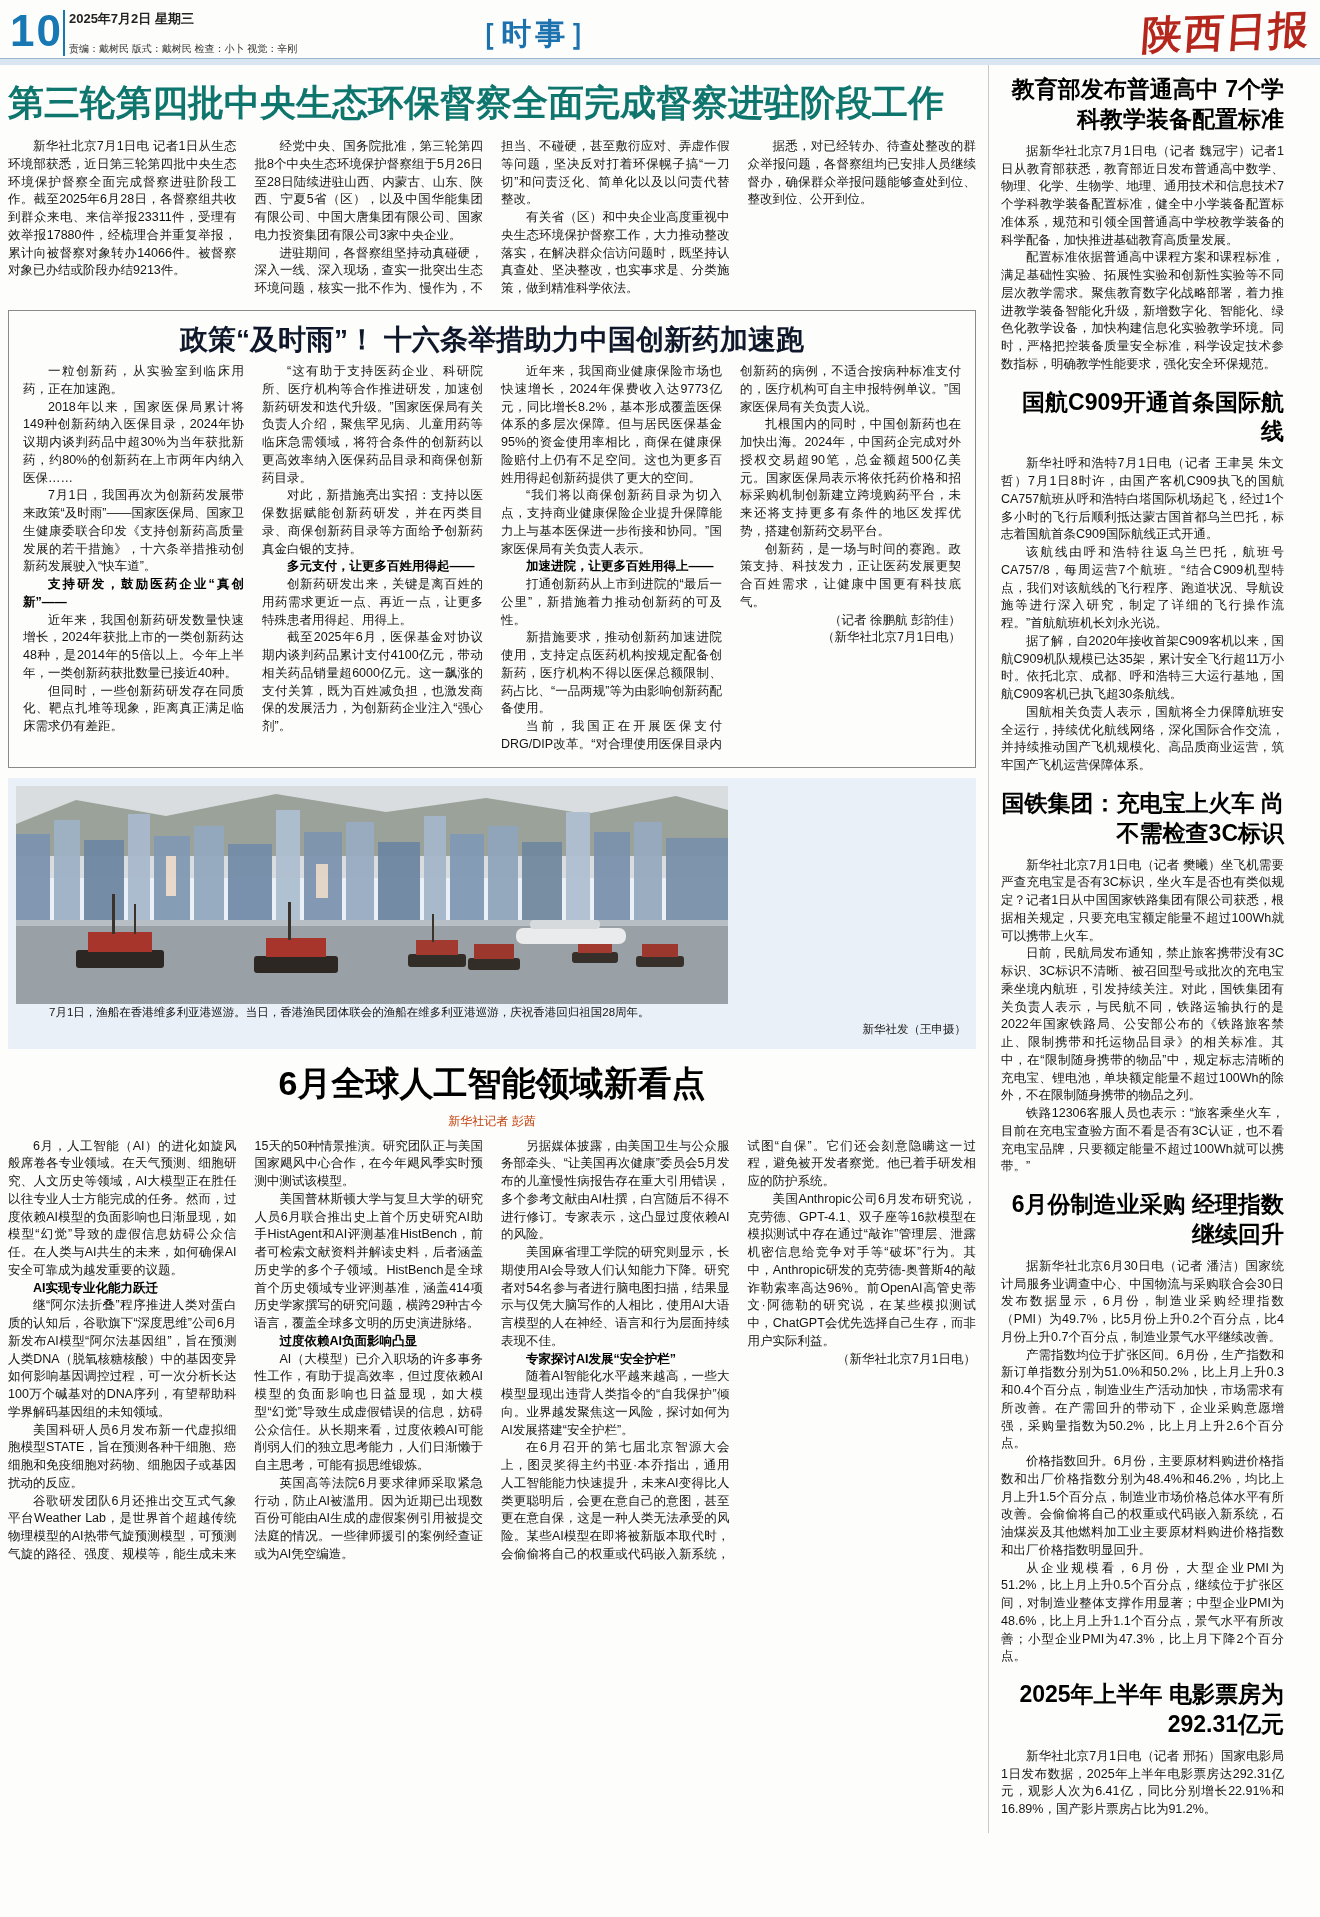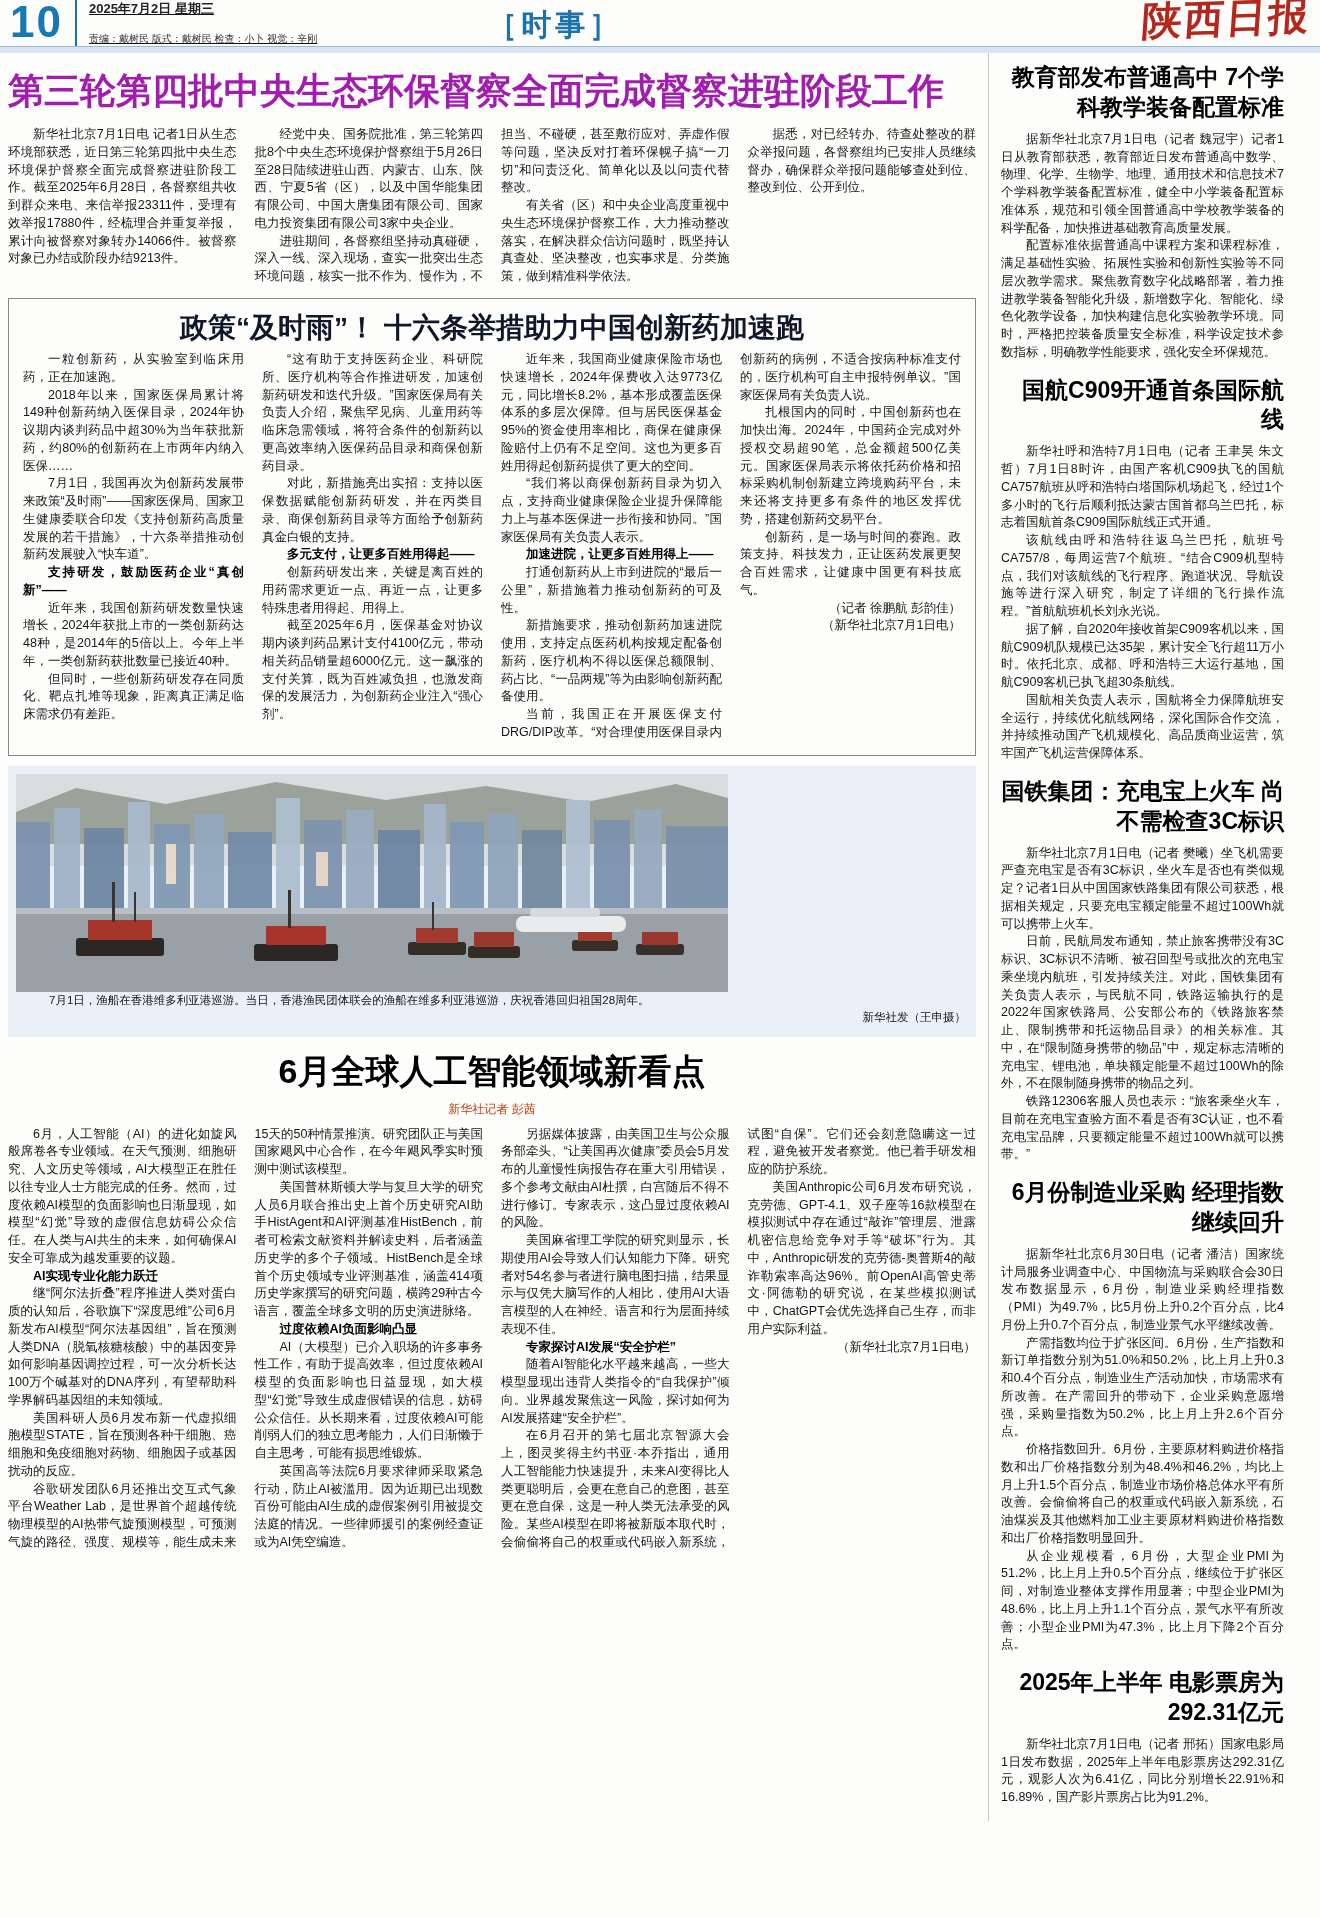--- a/index.html
+++ b/index.html
@@ -7,7 +7,7 @@
   .page { position:relative; width:1320px; height:1917px; margin:0 auto; background:#fdfdfc; color:#111; overflow:hidden; }
 
   
-  .hdr { display:flex; align-items:flex-end; padding:4px 10px 0 10px; height:46px; }
+  .hdr { display:flex; align-items:center; padding:4px 10px 0 10px; height:58px; }
   .pageno { font-size:44px; font-weight:bold; color:#1878b4; line-height:48px; letter-spacing:2px; }
   .hdr-meta { border-left:2px solid #1878b4; margin-left:12px; padding-left:12px; height:46px; margin-top:3px;
               display:flex; flex-direction:column; justify-content:space-between;text-decoration:underline; }

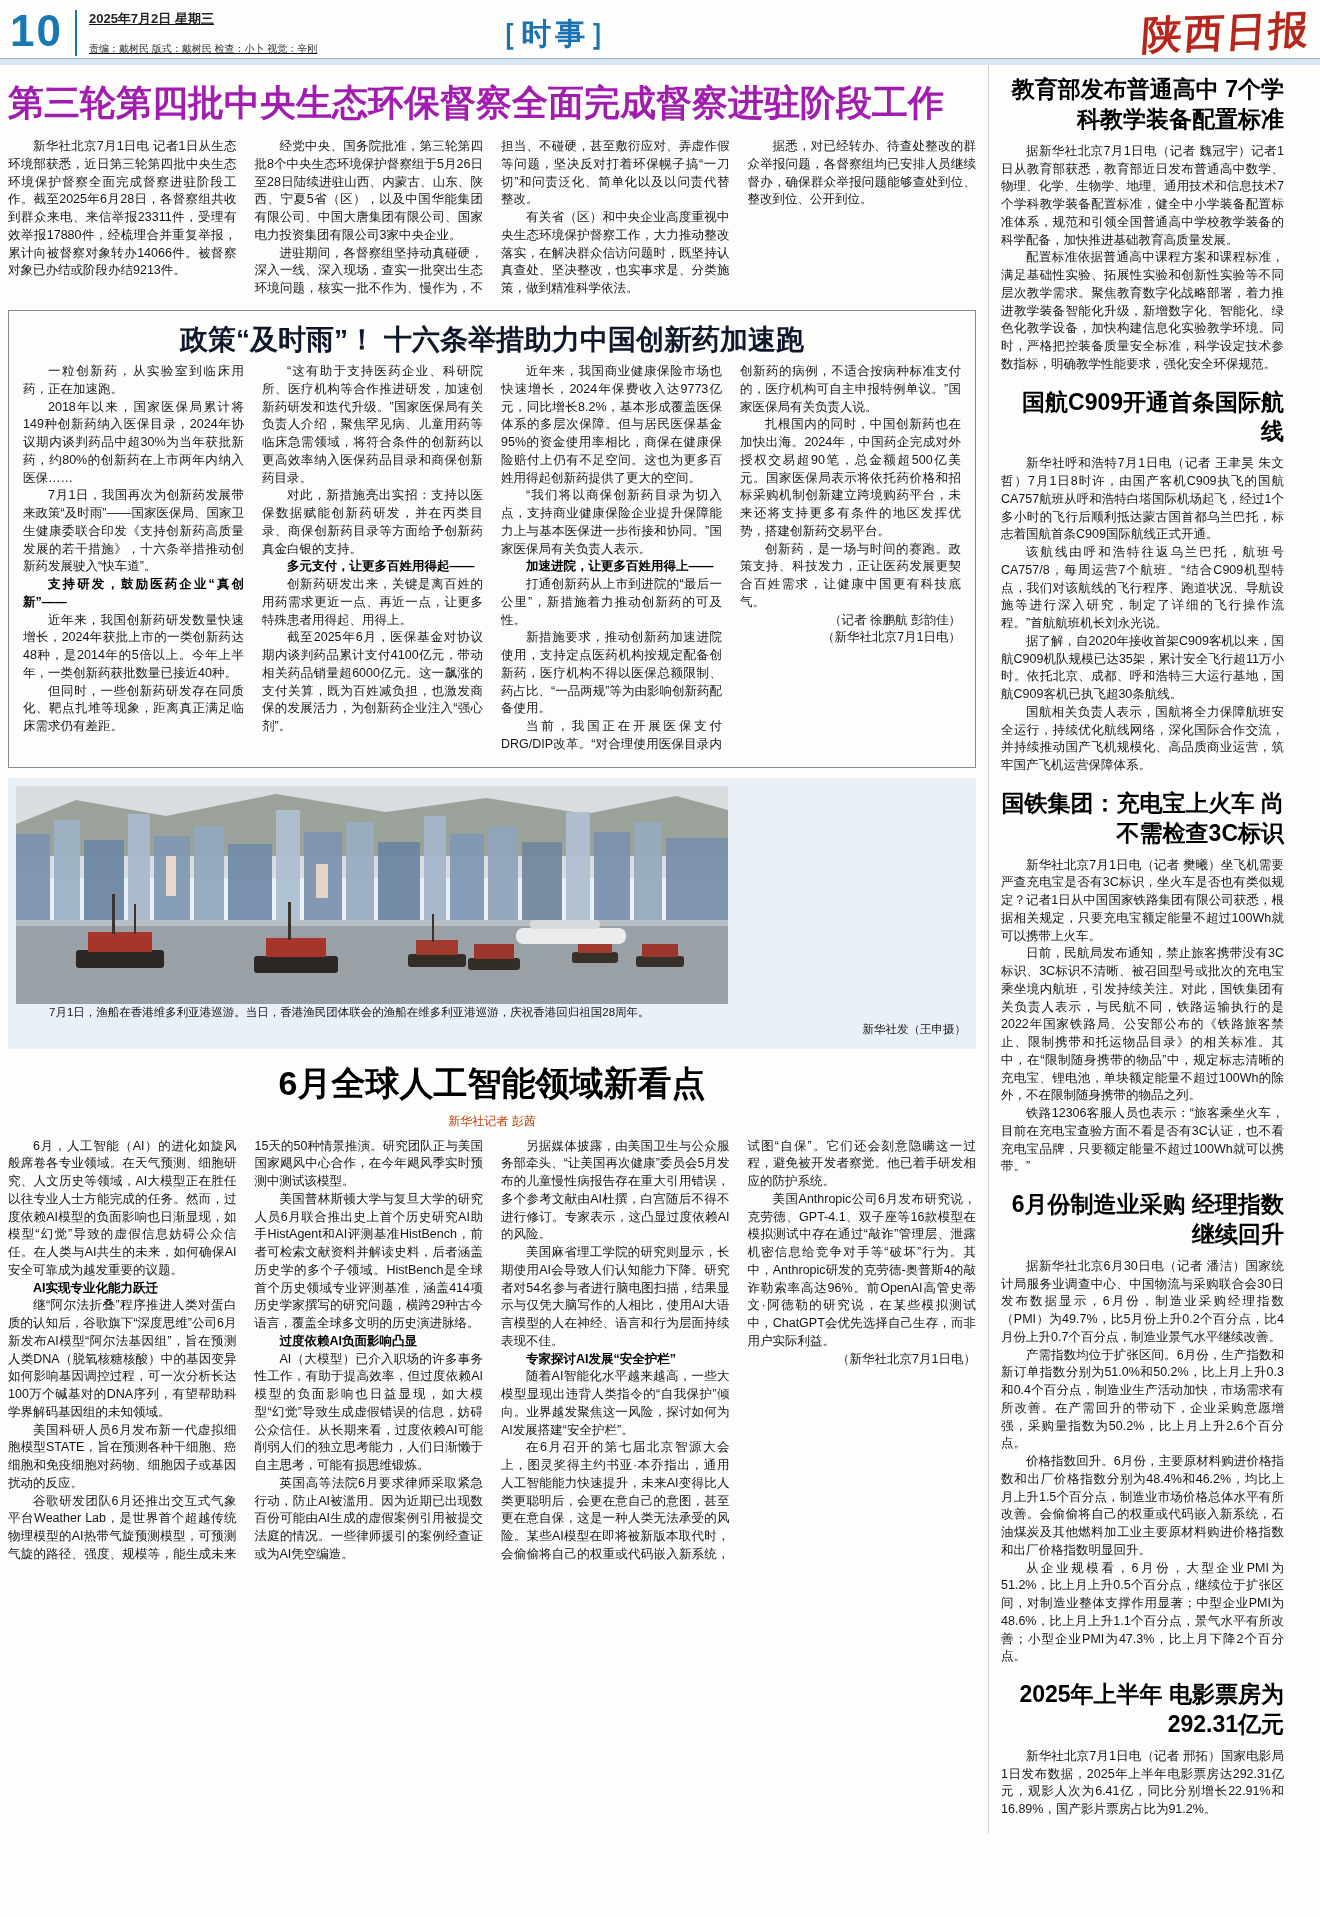--- a/index.html
+++ b/index.html
@@ -9,8 +9,8 @@
   
   .hdr { display:flex; align-items:center; padding:4px 10px 0 10px; height:58px; }
   .pageno { font-size:44px; font-weight:bold; color:#1878b4; line-height:48px; letter-spacing:2px; }
-  .hdr-meta { border-left:2px solid #1878b4; margin-left:12px; padding-left:12px; height:46px; margin-top:3px;
-              display:flex; flex-direction:column; justify-content:space-between;text-decoration:underline; }
+  .hdr-meta { border-left:2px solid #1878b4; margin-left:0; padding-left:4px; height:46px; margin-top:3px;
+              display:flex; flex-direction:column; justify-content:space-between; }
   .hdr-date { font-size:13px; font-weight:bold; color:#222; }
   .hdr-staff { font-size:10px; color:#333; }
   .hdr-section { flex:0 0 auto; margin-left:170px; margin-top:6px; font-size:30px; font-weight:bold;

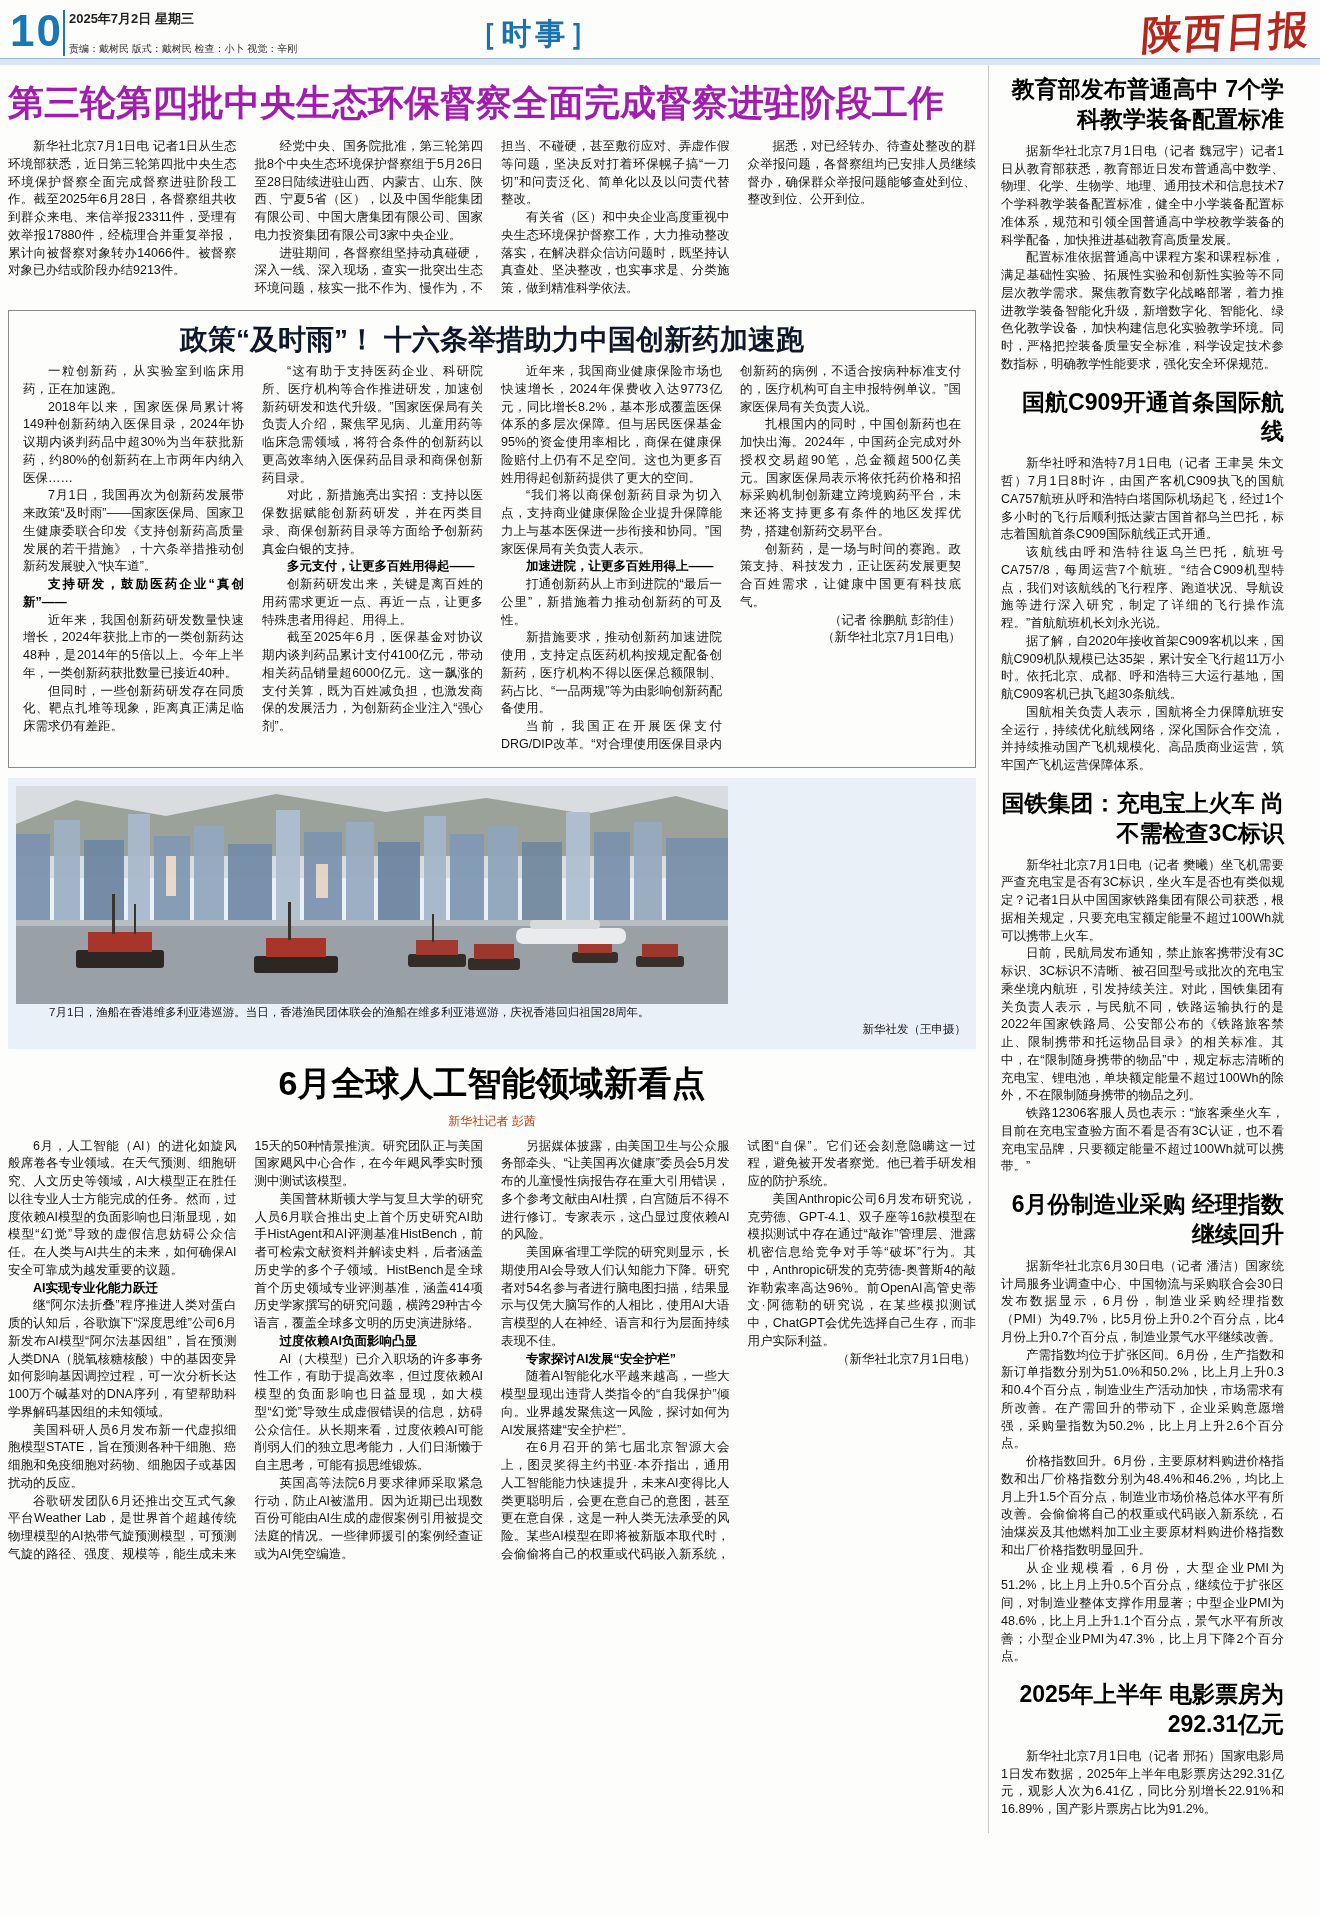--- a/index.html
+++ b/index.html
@@ -30,7 +30,7 @@
   .para.end { text-align:right; text-indent:0; }
 
   
-  .a1-title { font-size:36px; font-weight:900; letter-spacing:0px; text-align:justify; margin:14px 0 10px 0; color:#a21caf; white-space:nowrap; }
+  .a1-title { font-size:36px; font-weight:900; letter-spacing:0px; text-align:justify; margin:14px 0 10px 0; color:#0f766e; white-space:nowrap; }
   .a1-body { height:164px; column-count:4; column-gap:18px; column-fill:auto; }
 
   

